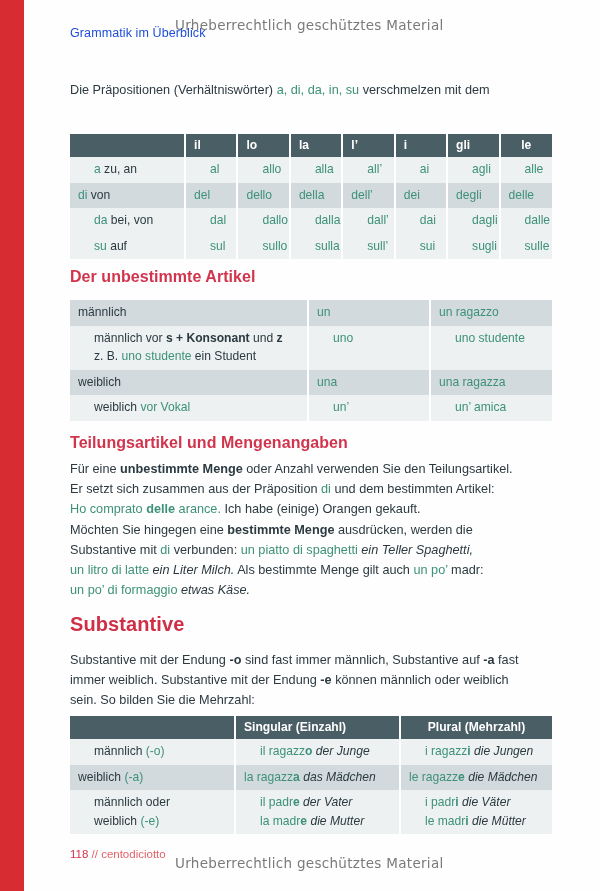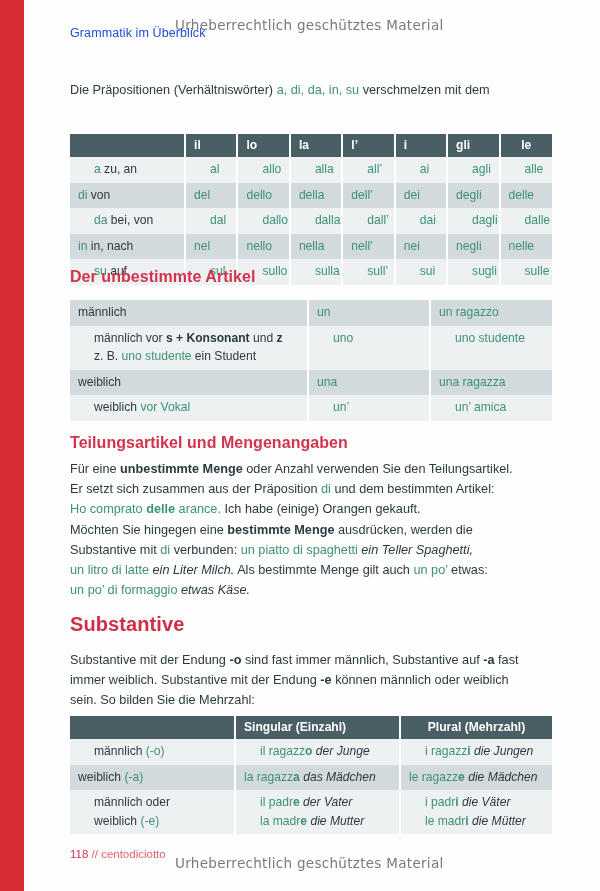--- a/index.html
+++ b/index.html
@@ -206,16 +206,6 @@
         <td class="it">dagli</td>
         <td class="it">dalle</td>
       </tr>
-      <tr class="band-dark">
-        <td><span class="it">in</span> <span>in, nach</span></td>
-        <td class="it">nel</td>
-        <td class="it">nello</td>
-        <td class="it">nella</td>
-        <td class="it">nell’</td>
-        <td class="it">nei</td>
-        <td class="it">negli</td>
-        <td class="it">nelle</td>
-      </tr>
       <tr class="band-light">
         <td><span class="it">su</span> <span>auf</span></td>
         <td class="it">sul</td>

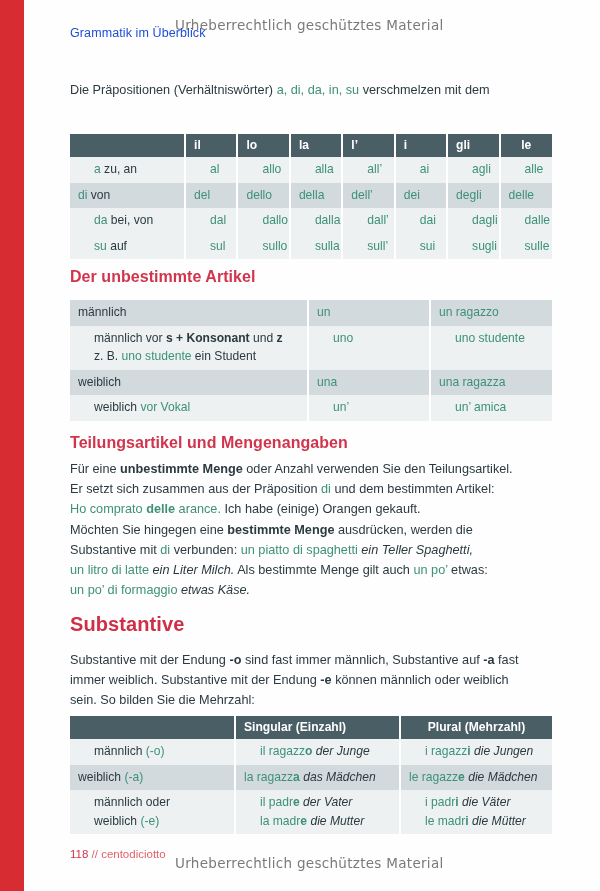--- a/index.html
+++ b/index.html
@@ -259,7 +259,7 @@
     <span class="it">Ho comprato </span><span class="it bold">delle</span><span class="it"> arance.</span><span> Ich habe (einige) Orangen gekauft.</span><br>
     <span>Möchten Sie hingegen eine </span><b>bestimmte Menge</b><span> ausdrücken, werden die</span><br>
     <span>Substantive mit </span><span class="it">di</span><span> verbunden: </span><span class="it">un piatto di spaghetti</span> <i>ein Teller Spaghetti,</i><br>
-    <span class="it">un litro di latte</span> <i>ein Liter Milch.</i><span> Als bestimmte Menge gilt auch </span><span class="it">un po’</span><span> etwas:</span><br>
+    <span class="it">un litro di latte</span> <i>ein Liter Milch.</i><span> Als bestimmte Menge gilt auch </span><span class="it">un po’</span><span> madr:</span><br>
     <span class="it">un po’ di formaggio</span> <i>etwas Käse.</i>
   </div>
 

